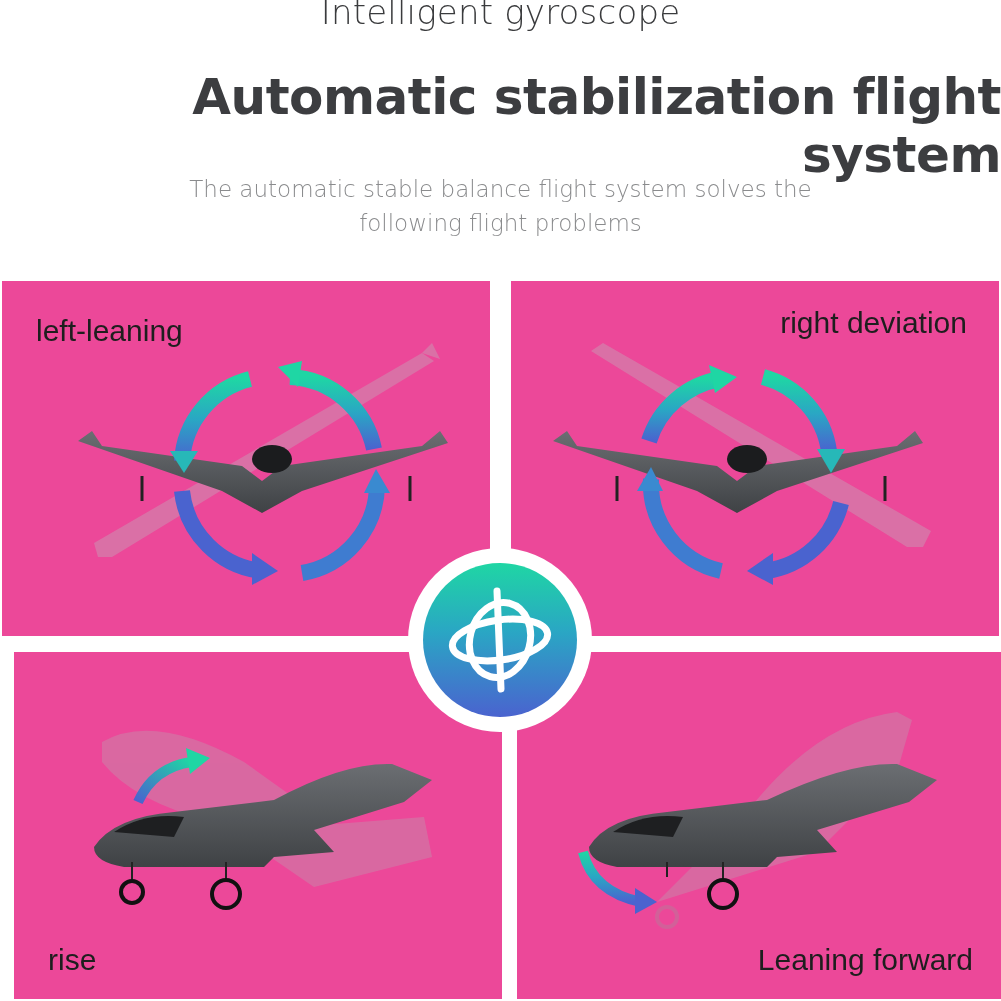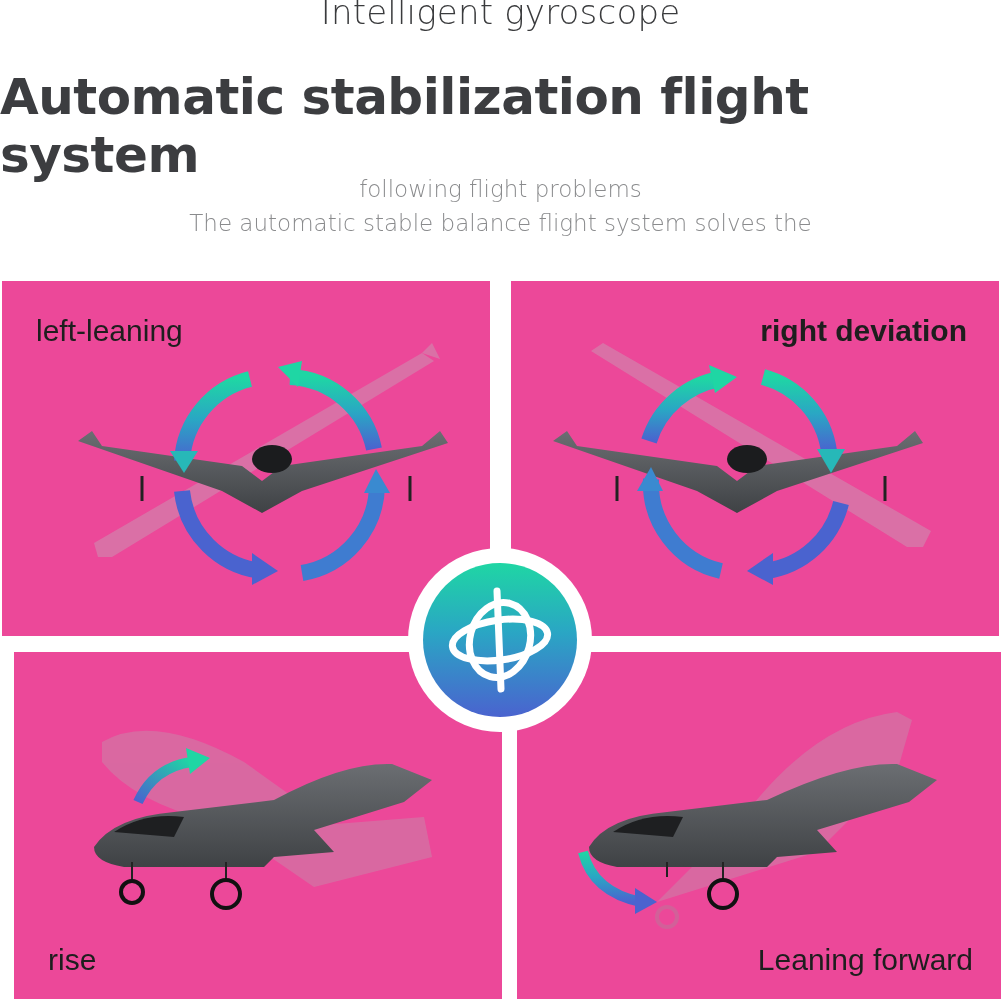--- a/index.html
+++ b/index.html
@@ -5,7 +5,7 @@
   html, body { margin: 0; padding: 0; background: #ffffff; }
   body { width: 1001px; height: 1001px; position: relative; overflow: hidden; font-family: "DejaVu Sans", sans-serif; }
   .kicker { position: absolute; left: 0; right: 0; top: -8px; text-align: center; font-size: 34px; color: #3a3b3d; font-weight: 300; letter-spacing: 0.2px; }
-  .title { position: absolute; left: 0; right: 0; top: 68px; text-align: left; font-size: 50px; color: #3c3d40; font-weight: 600; letter-spacing: -0.5px; }
+  .title { position: absolute; left: 0; right: 0; top: 68px; text-align: right; font-size: 50px; color: #3c3d40; font-weight: 600; letter-spacing: -0.5px; }
   .sub { position: absolute; left: 150px; right: 150px; top: 172px; text-align: center; font-size: 23px; line-height: 34px; color: #8a8b8d; font-weight: 300; }
   .panel { position: absolute; background: #ec4899; overflow: hidden; }
   .p1 { left: 2px; top: 281px; width: 488px; height: 355px; }

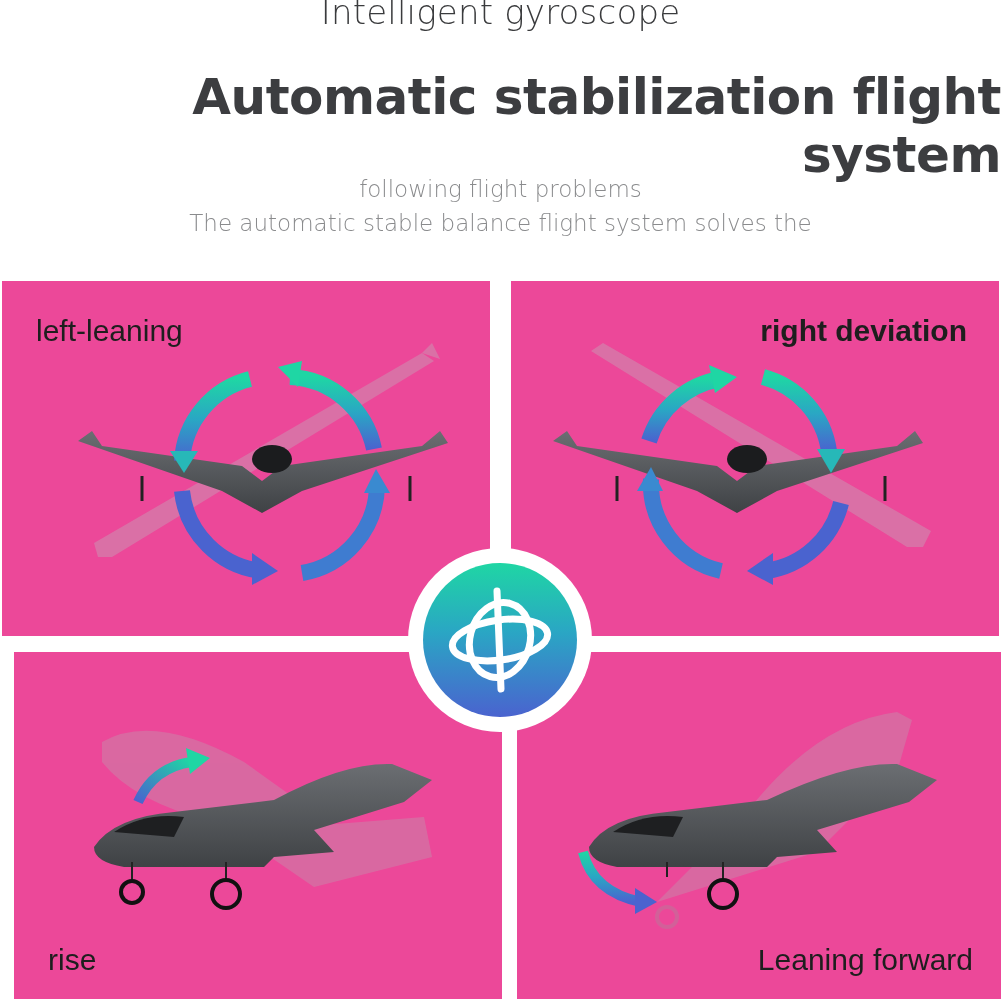--- a/index.html
+++ b/index.html
@@ -27,8 +27,8 @@
 <div class="kicker">Intelligent gyroscope</div>
 <div class="title">Automatic stabilization flight system</div>
 <div class="sub">
+  <div>The automatic stable balance flight system solves the</div>
   <div>following flight problems</div>
-  <div>The automatic stable balance flight system solves the</div>
 </div>
 
 <svg width="0" height="0" style="position:absolute">

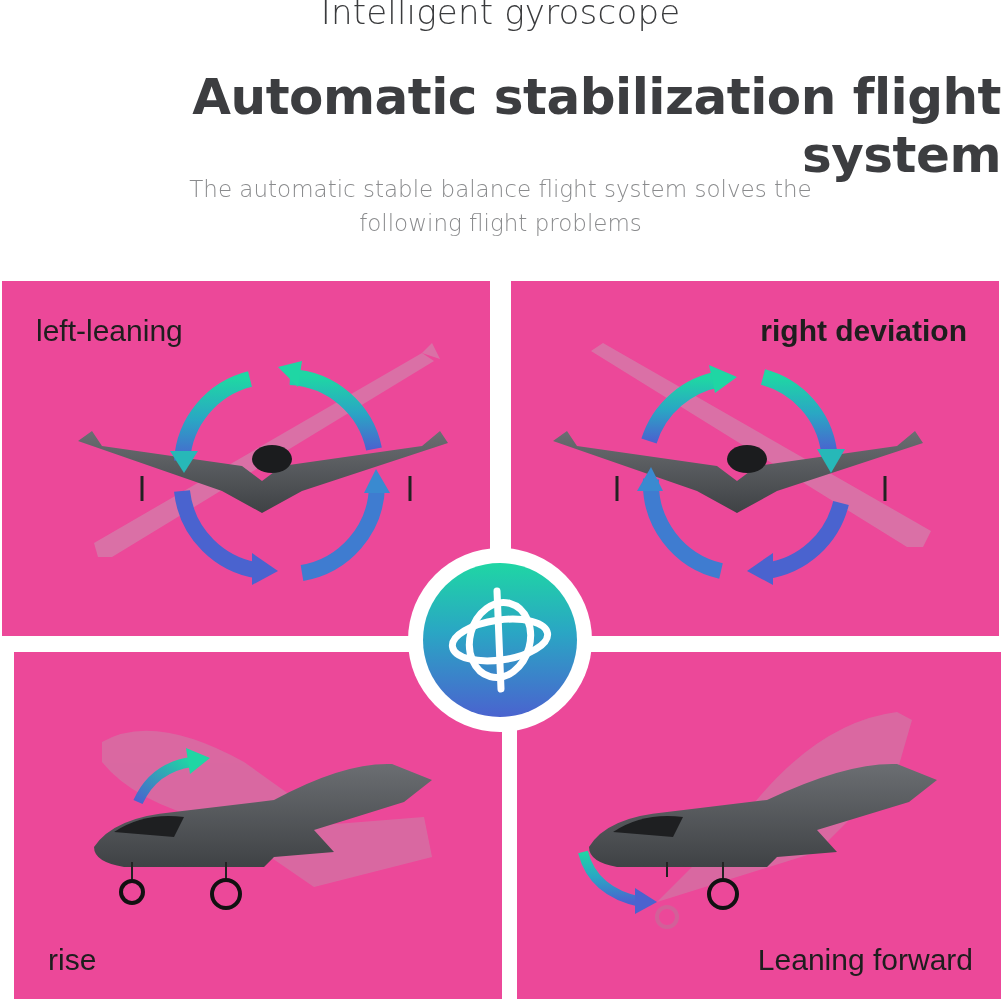--- a/index.html
+++ b/index.html
@@ -14,7 +14,7 @@
   .p4 { left: 511px; top: 652px; width: 488px; height: 347px; margin-left: 6px; }
   .label { position: absolute; font-size: 30px; color: #1e1e1e; font-family: "Liberation Sans", sans-serif; }
   .p1 .label { left: 34px; top: 33px; }
-  .p2 .label { right: 32px; top: 33px; font-weight: bold; }
+  .p2 .label { right: 32px; top: 25px; }
   .p3 .label { left: 34px; bottom: 22px; }
   .p4 .label { right: 32px; bottom: 22px; }
   .panel svg.art { position: absolute; left: 0; top: 0; width: 100%; height: 100%; }

